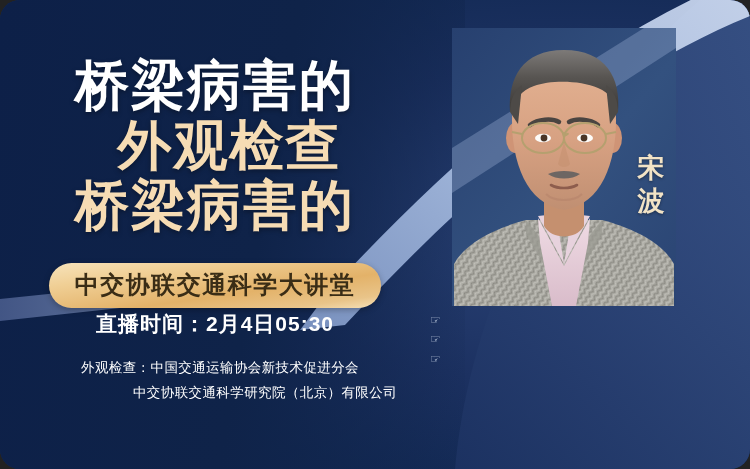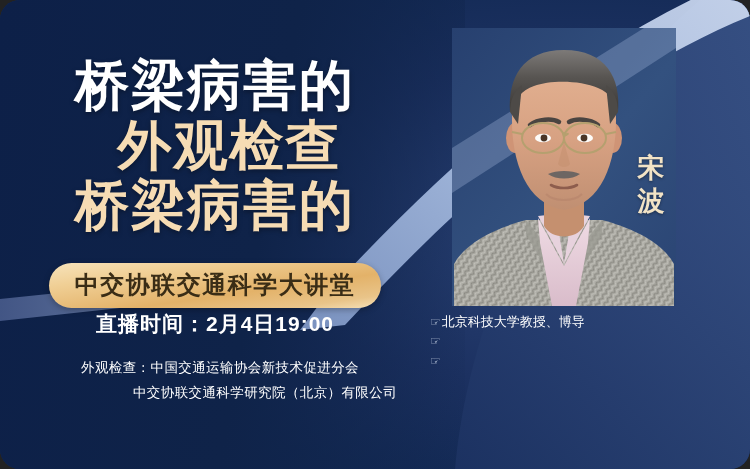--- a/index.html
+++ b/index.html
@@ -301,7 +301,7 @@
     <div class="pill">中交协联交通科学大讲堂</div>
   </div>
 
-  <div class="live-time">直播时间：2月4日19:00</div>
+  <div class="live-time">直播时间：2月4日05:30</div>
 
   <div class="organizers">
     <div class="org-row">外观检查：中国交通运输协会新技术促进分会</div>

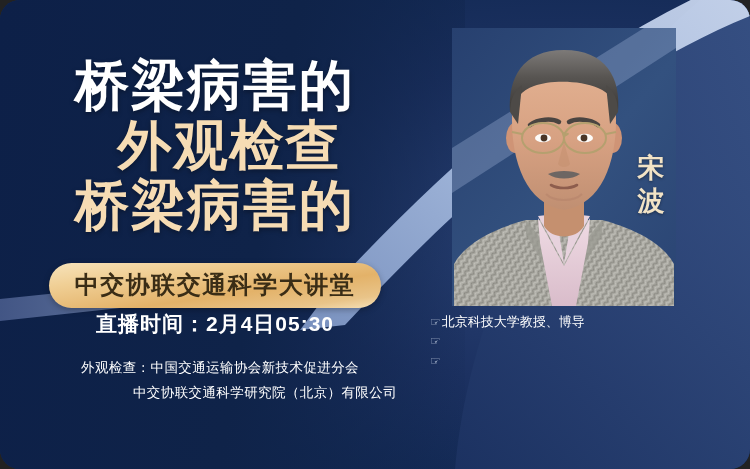--- a/index.html
+++ b/index.html
@@ -316,7 +316,6 @@
   <div class="credentials">
     <div class="cred-row">
       <span class="cred-icon">☞</span>
-      <span class="cred-text">北京科技大学教授、博导</span>
     </div>
     <div class="cred-row">
       <span class="cred-icon">☞</span>

